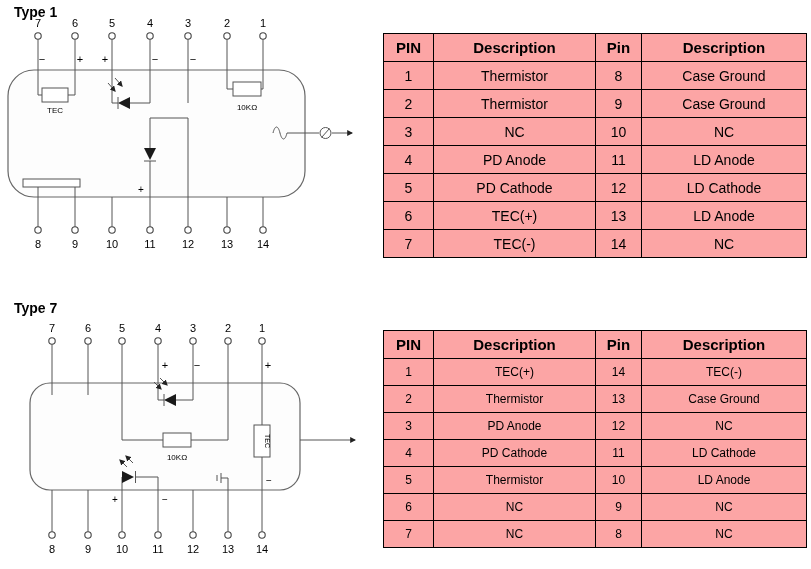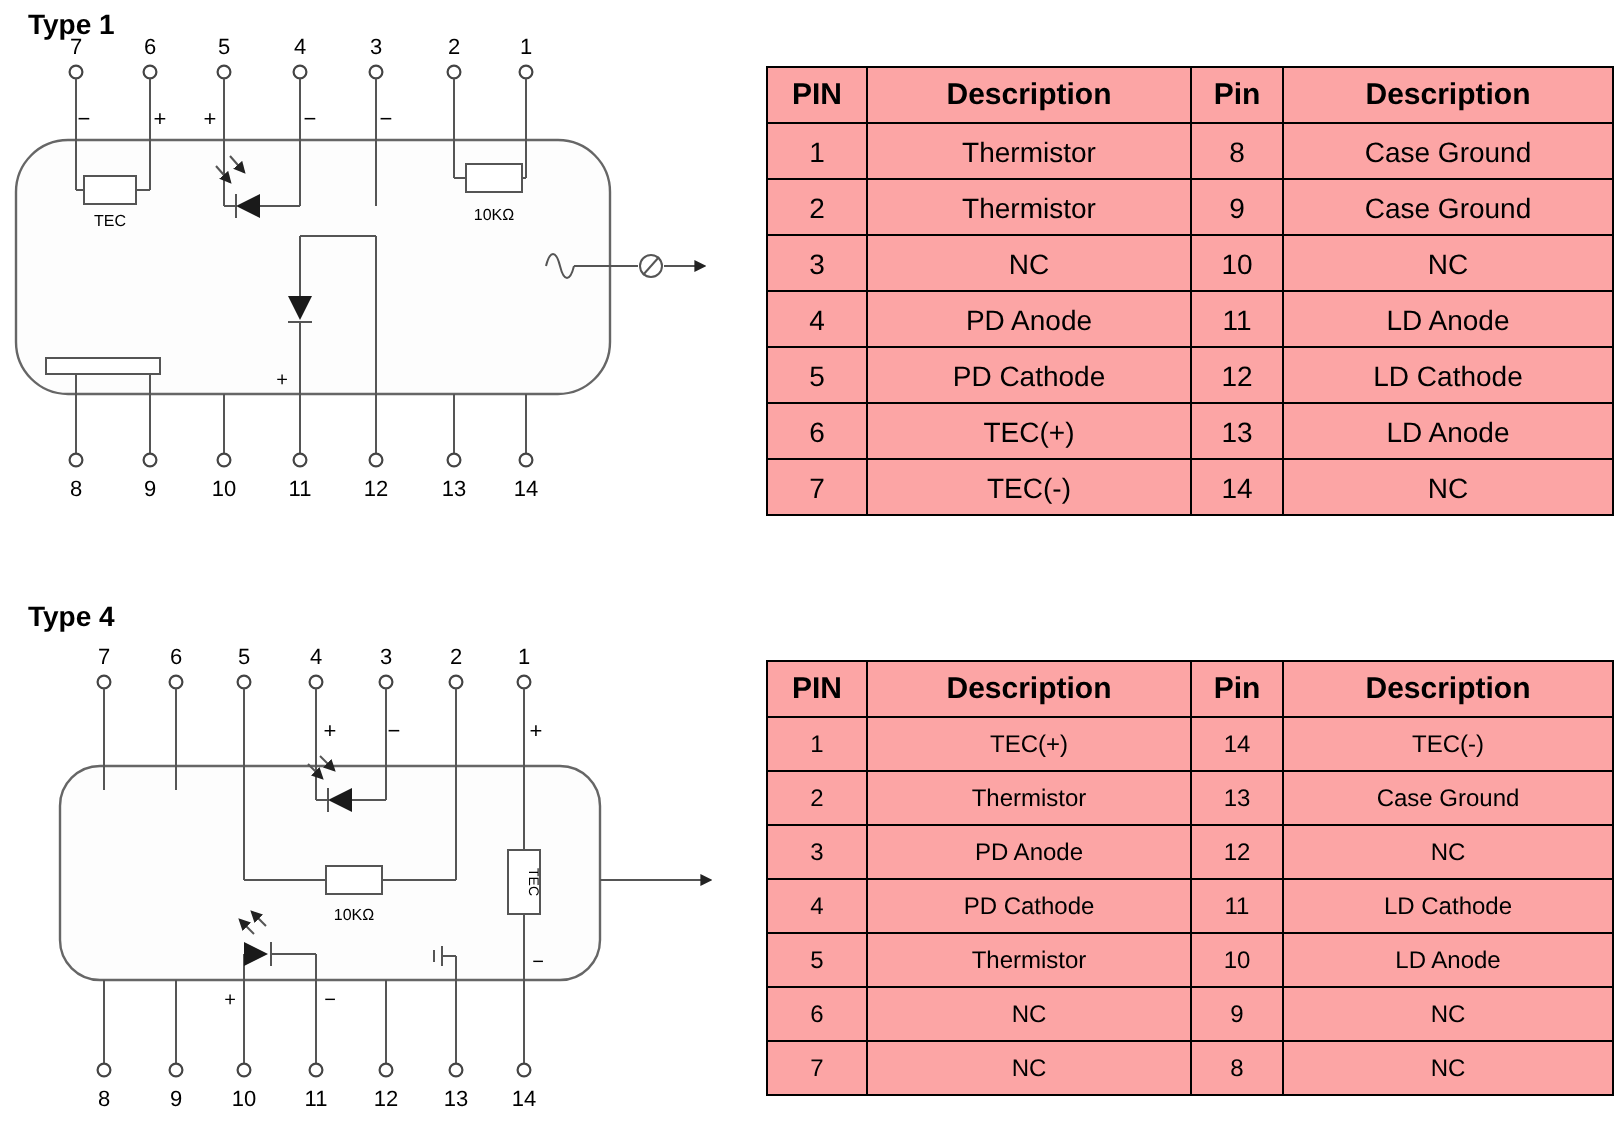--- a/index.html
+++ b/index.html
@@ -219,7 +219,7 @@
     </tbody>
   </table>
 
-  <div class="sec-title" style="left:14px;top:300px;">Type 4</div>
+  <div class="sec-title" style="left:14px;top:300px;">Type 7</div>
 
   <svg class="diagram-svg" style="left:5px;top:320px;" width="365" height="245" viewBox="0 0 365 245">
     <defs>

